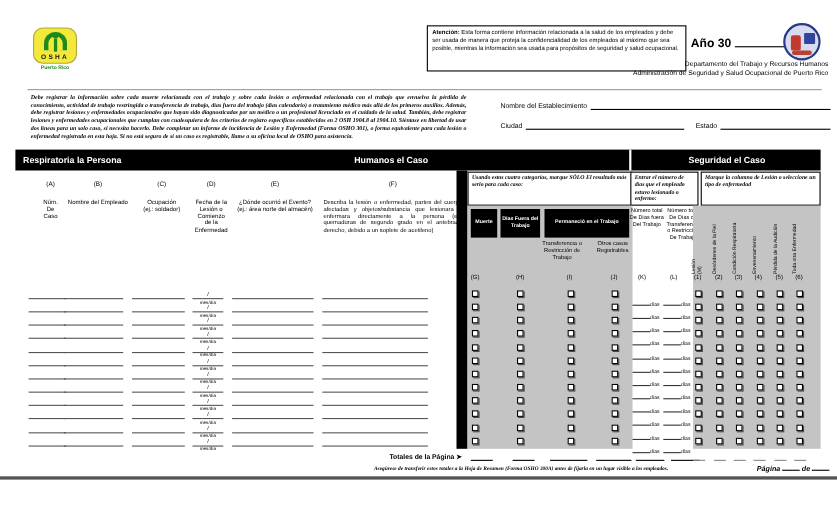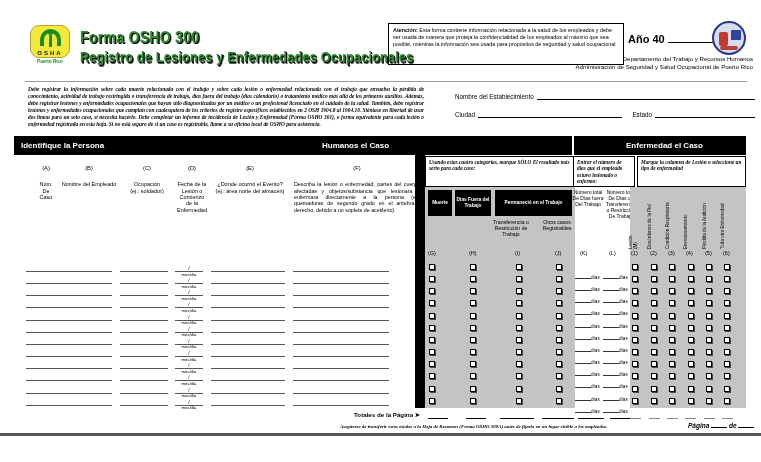--- a/index.html
+++ b/index.html
@@ -122,10 +122,6 @@
     <div class="logo-pr">Puerto Rico</div>
   </div>
 
-  <div class="titles">
-    <div class="title-line title1">Forma OSHO 300</div>
-    <div class="title-line title2">Registro de Lesiones y Enfermedades Ocupacionales</div>
-  </div>
 
   <div class="attention-box"><b>Atención:</b><span> Esta forma contiene información relacionada a la salud de los empleados y debe ser usada de manera que proteja la confidencialidad de los empleados al máximo que sea posible, mientras la información sea usada para propósitos de seguridad y salud ocupacional.</span></div>
 

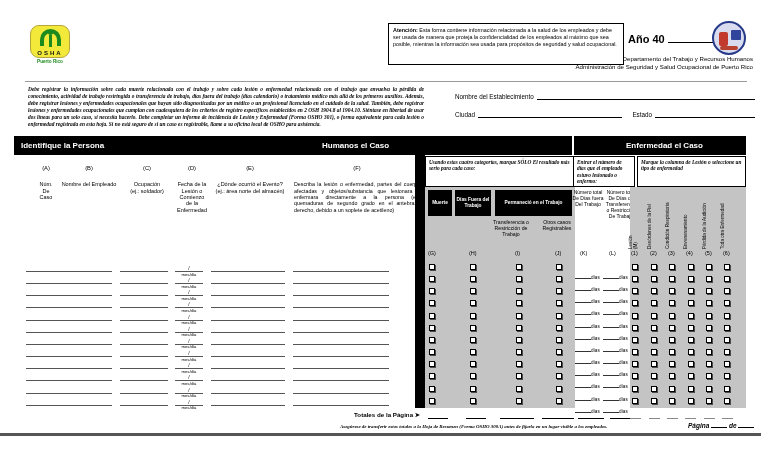--- a/index.html
+++ b/index.html
@@ -126,7 +126,7 @@
   <div class="attention-box"><b>Atención:</b><span> Esta forma contiene información relacionada a la salud de los empleados y debe ser usada de manera que proteja la confidencialidad de los empleados al máximo que sea posible, mientras la información sea usada para propósitos de seguridad y salud ocupacional.</span></div>
 
   <div class="year-row">
-    <span>Año 40</span><span class="year-line"></span>
+    <span>Año 30</span><span class="year-line"></span>
   </div>
 
   <div class="seal">

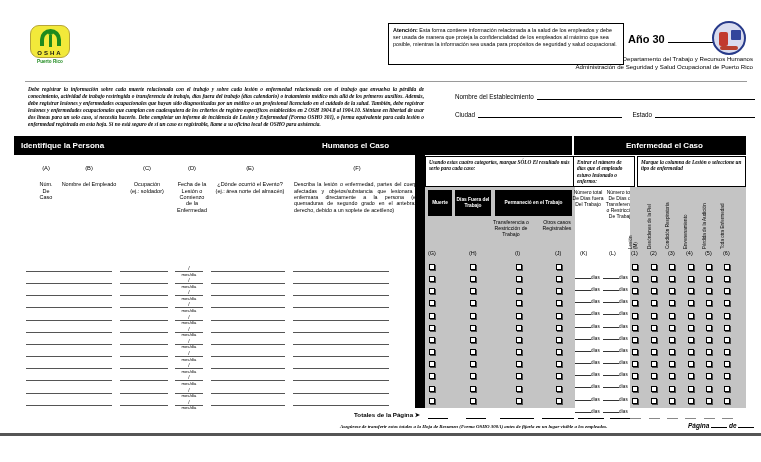--- a/index.html
+++ b/index.html
@@ -158,7 +158,7 @@
   <div class="form-table">
 
     <div class="section-bar">
-      <span class="sec-identify">Identifique la Persona</span>
+      <span class="sec-identify">Respiratoria la Persona</span>
       <span class="sec-describe">Humanos el Caso</span>
       <span class="sec-classify">Enfermedad el Caso</span>
       <span class="bar-gap"></span>

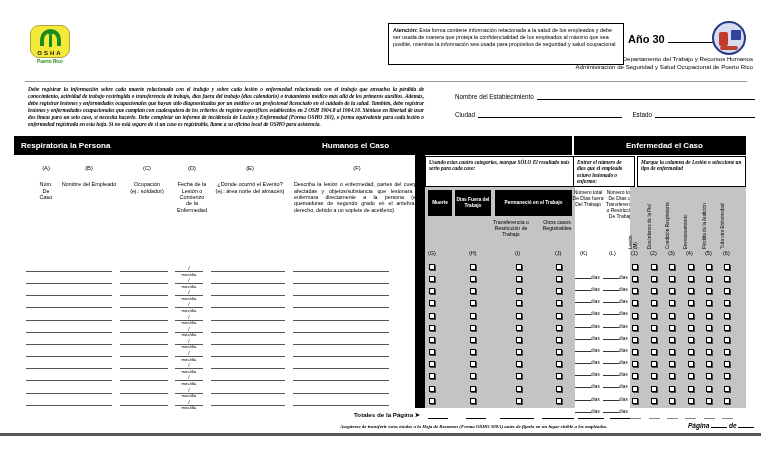--- a/index.html
+++ b/index.html
@@ -160,7 +160,7 @@
     <div class="section-bar">
       <span class="sec-identify">Respiratoria la Persona</span>
       <span class="sec-describe">Humanos el Caso</span>
-      <span class="sec-classify">Enfermedad el Caso</span>
+      <span class="sec-classify">Seguridad el Caso</span>
       <span class="bar-gap"></span>
     </div>
 

